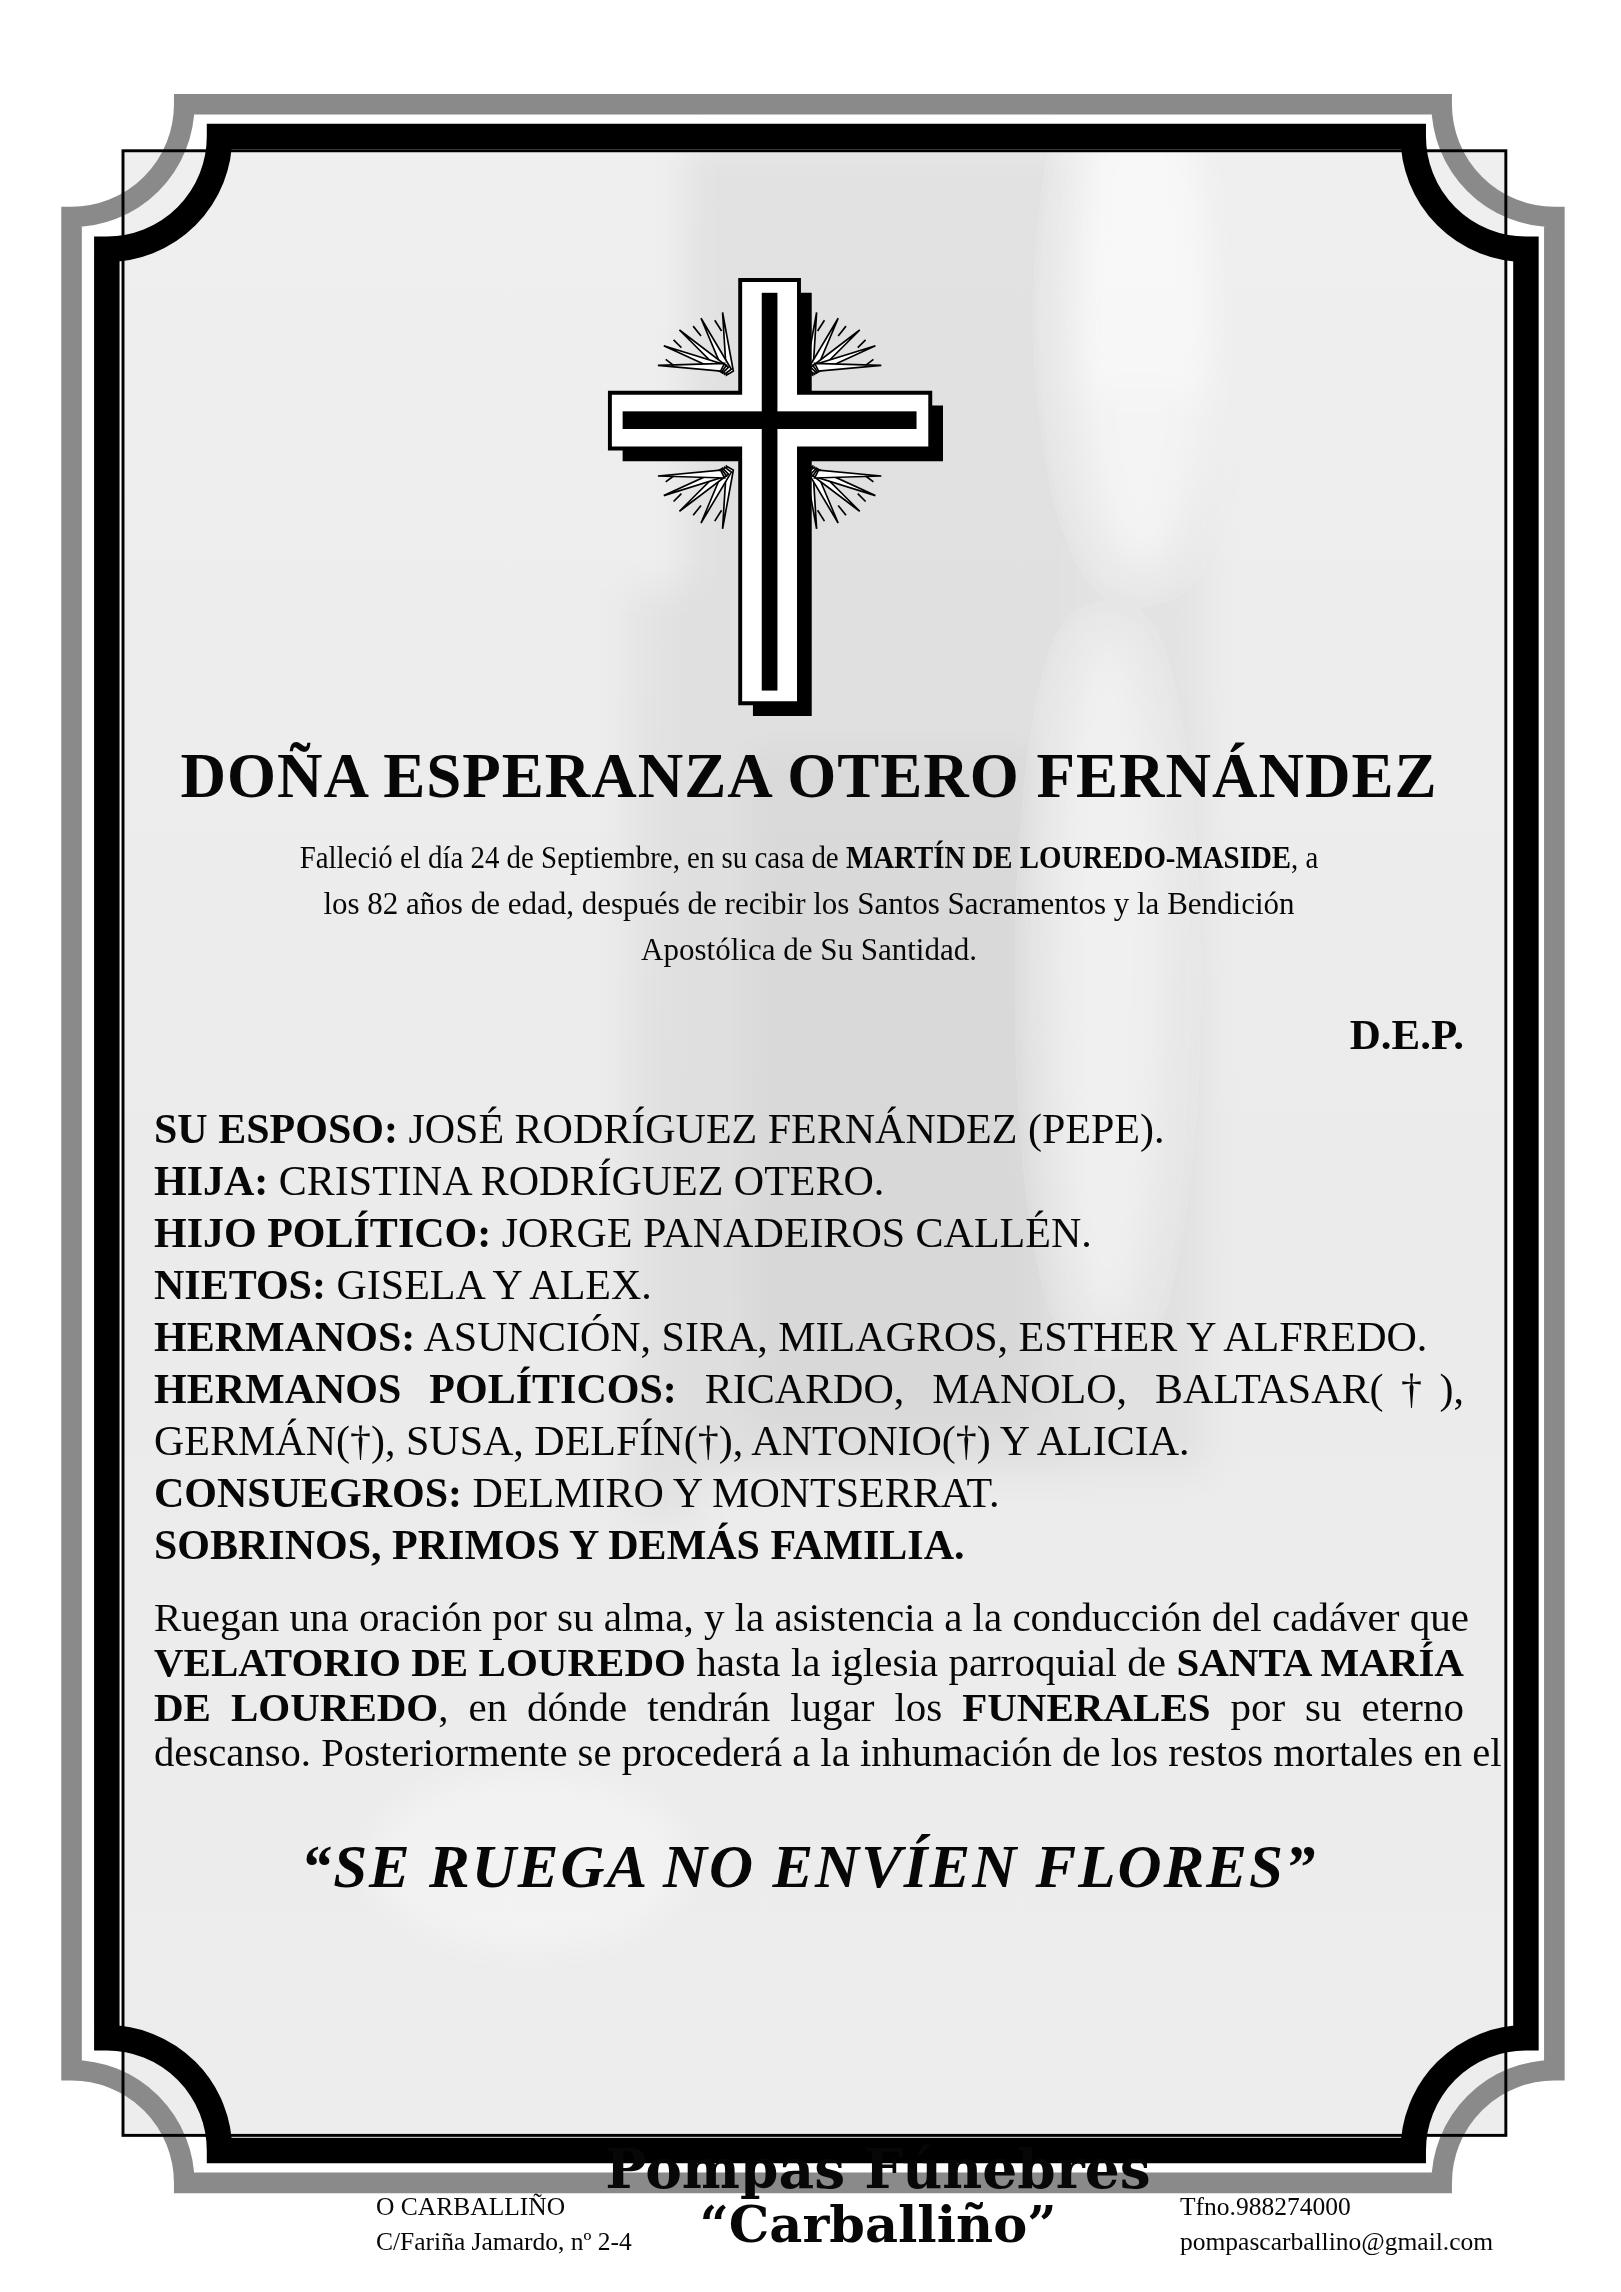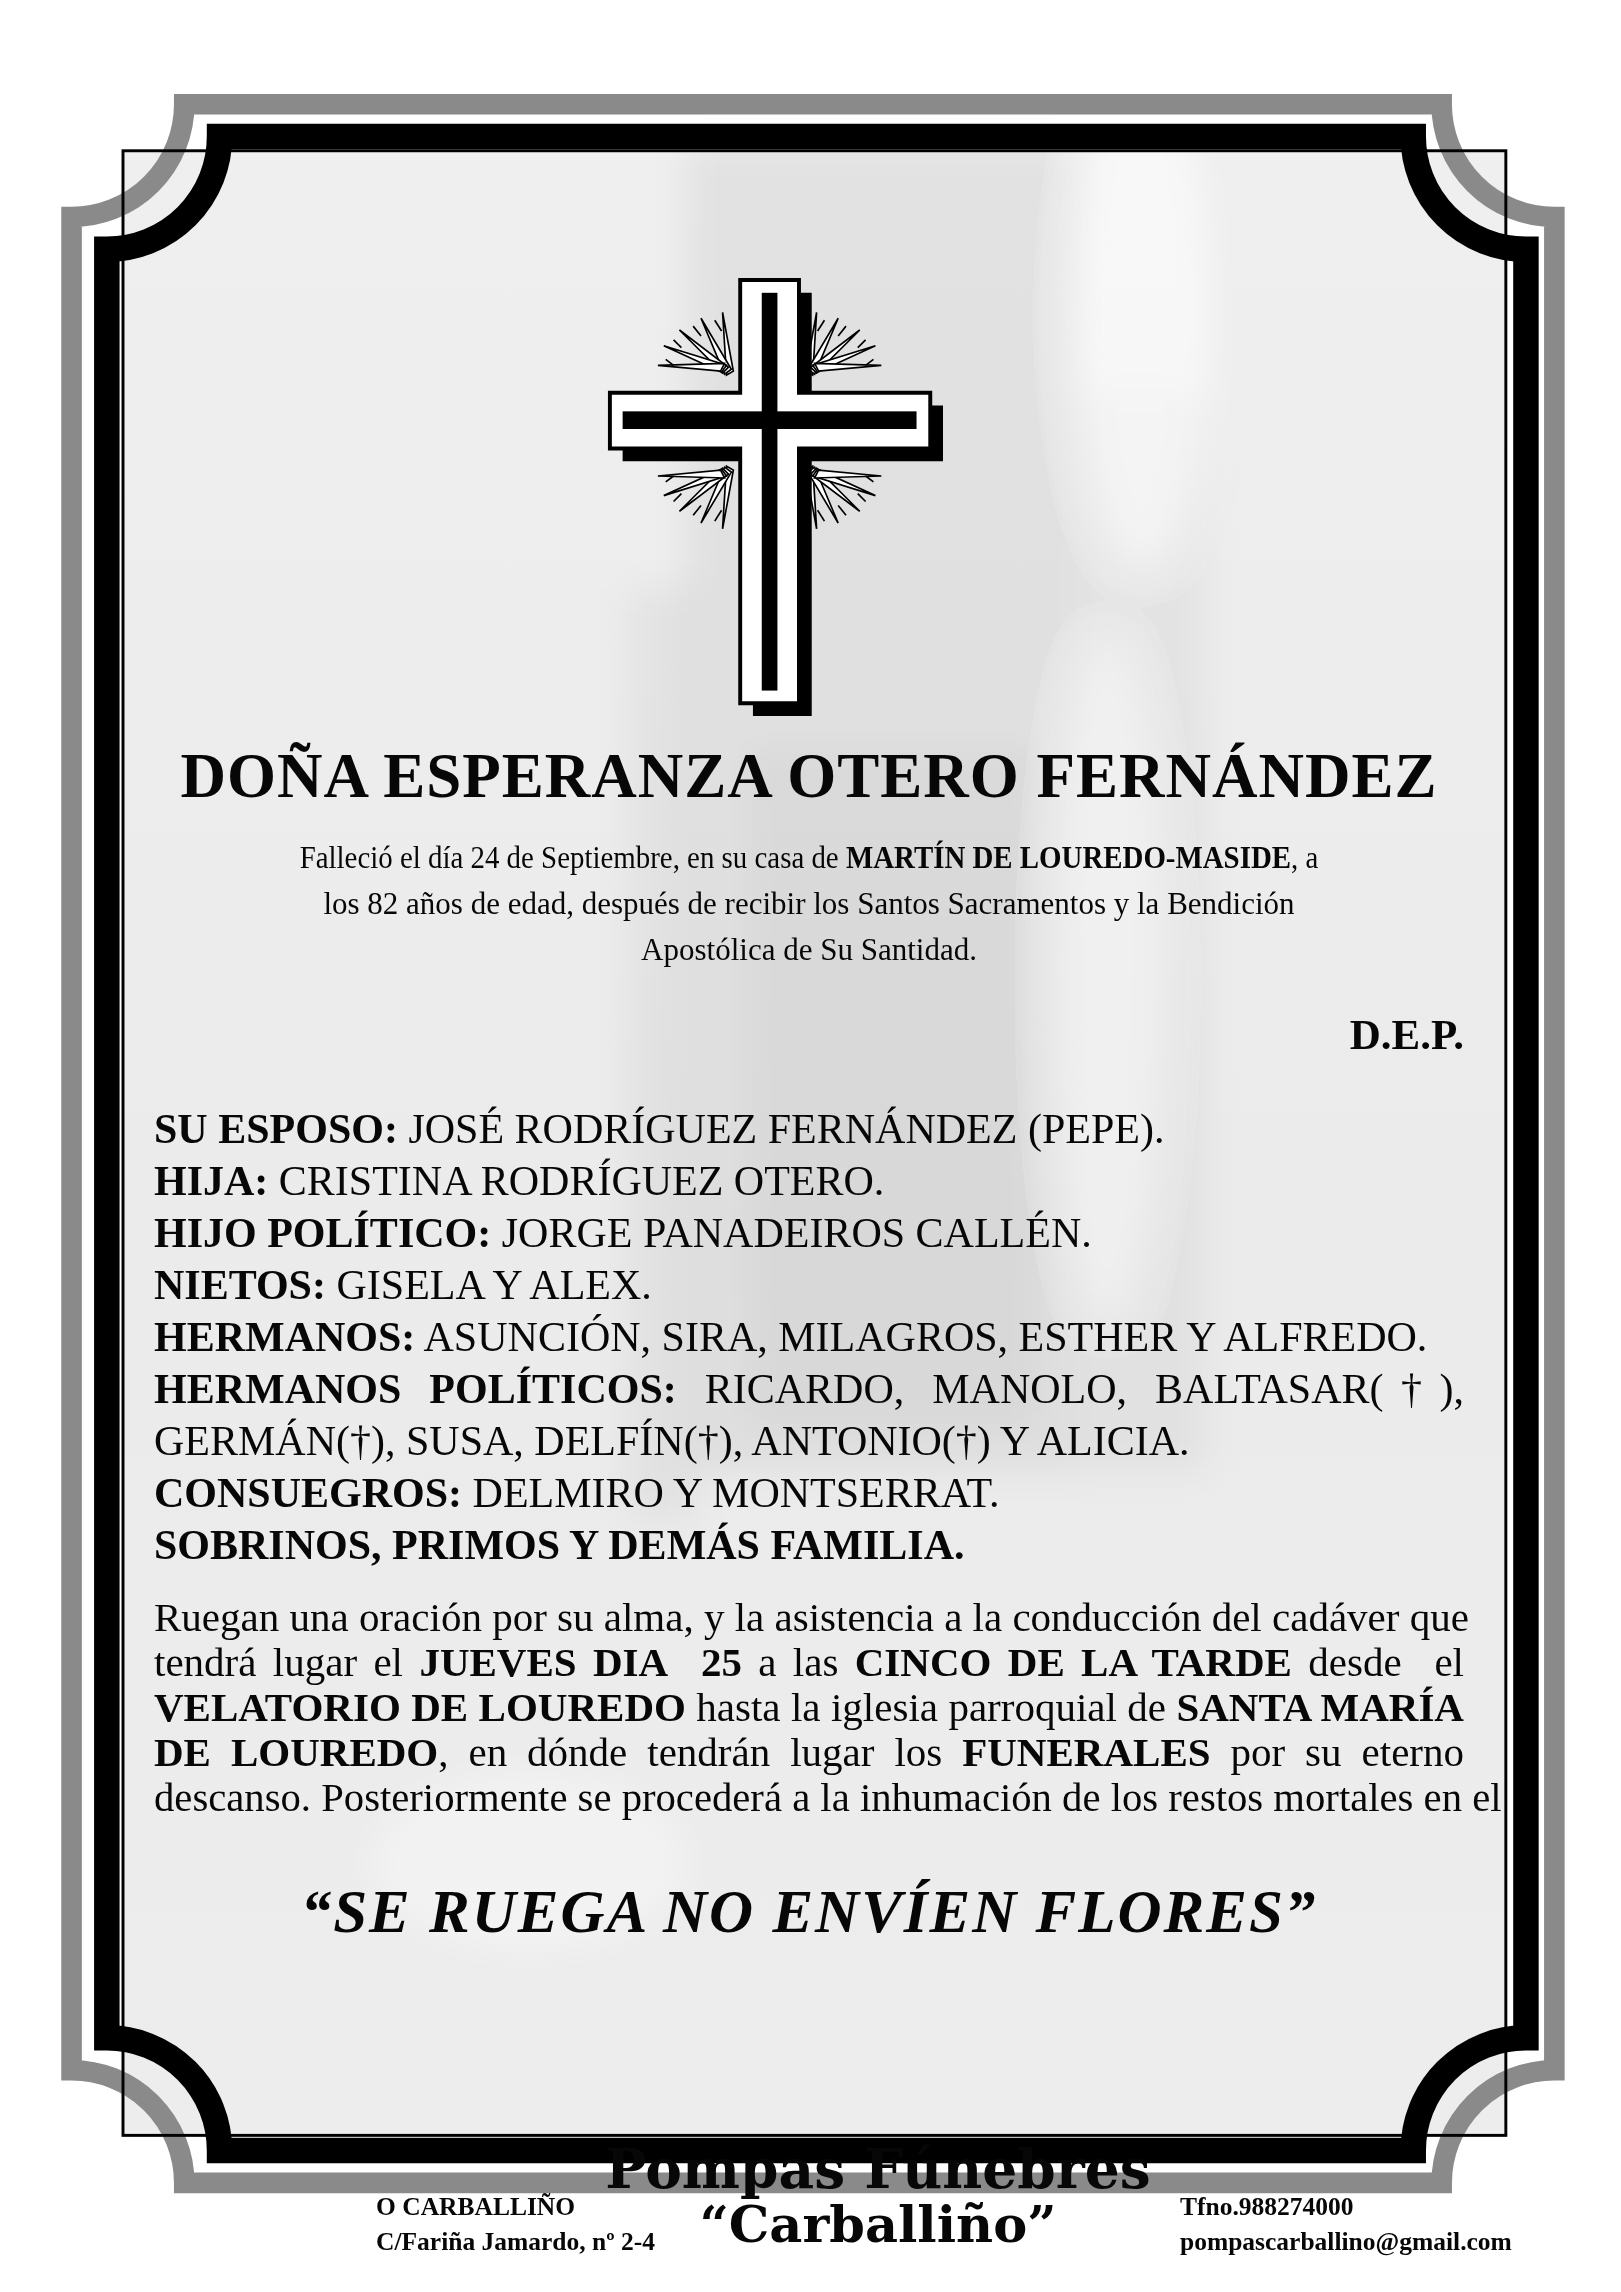--- a/index.html
+++ b/index.html
@@ -116,7 +116,6 @@
 
     <div class="announce">
         <div class="line j"><span>Ruegan una oración por su alma, y la asistencia a la conducción del cadáver que</span></div>
-        <div class="line j"><span>tendrá lugar el </span><b>JUEVES DIA&nbsp; 25</b><span> a las </span><b>CINCO DE LA TARDE</b><span> desde&nbsp; el</span></div>
         <div class="line j"><b>VELATORIO DE LOUREDO</b><span> hasta la iglesia parroquial de </span><b>SANTA MARÍA</b></div>
         <div class="line j"><b>DE LOUREDO</b><span>, en dónde tendrán lugar los </span><b>FUNERALES</b><span> por su eterno</span></div>
         <div class="line j" style="transform-origin: left center; transform: scaleX(0.992092);"><span>descanso. Posteriormente se procederá a la inhumación de los restos mortales en el</span></div>

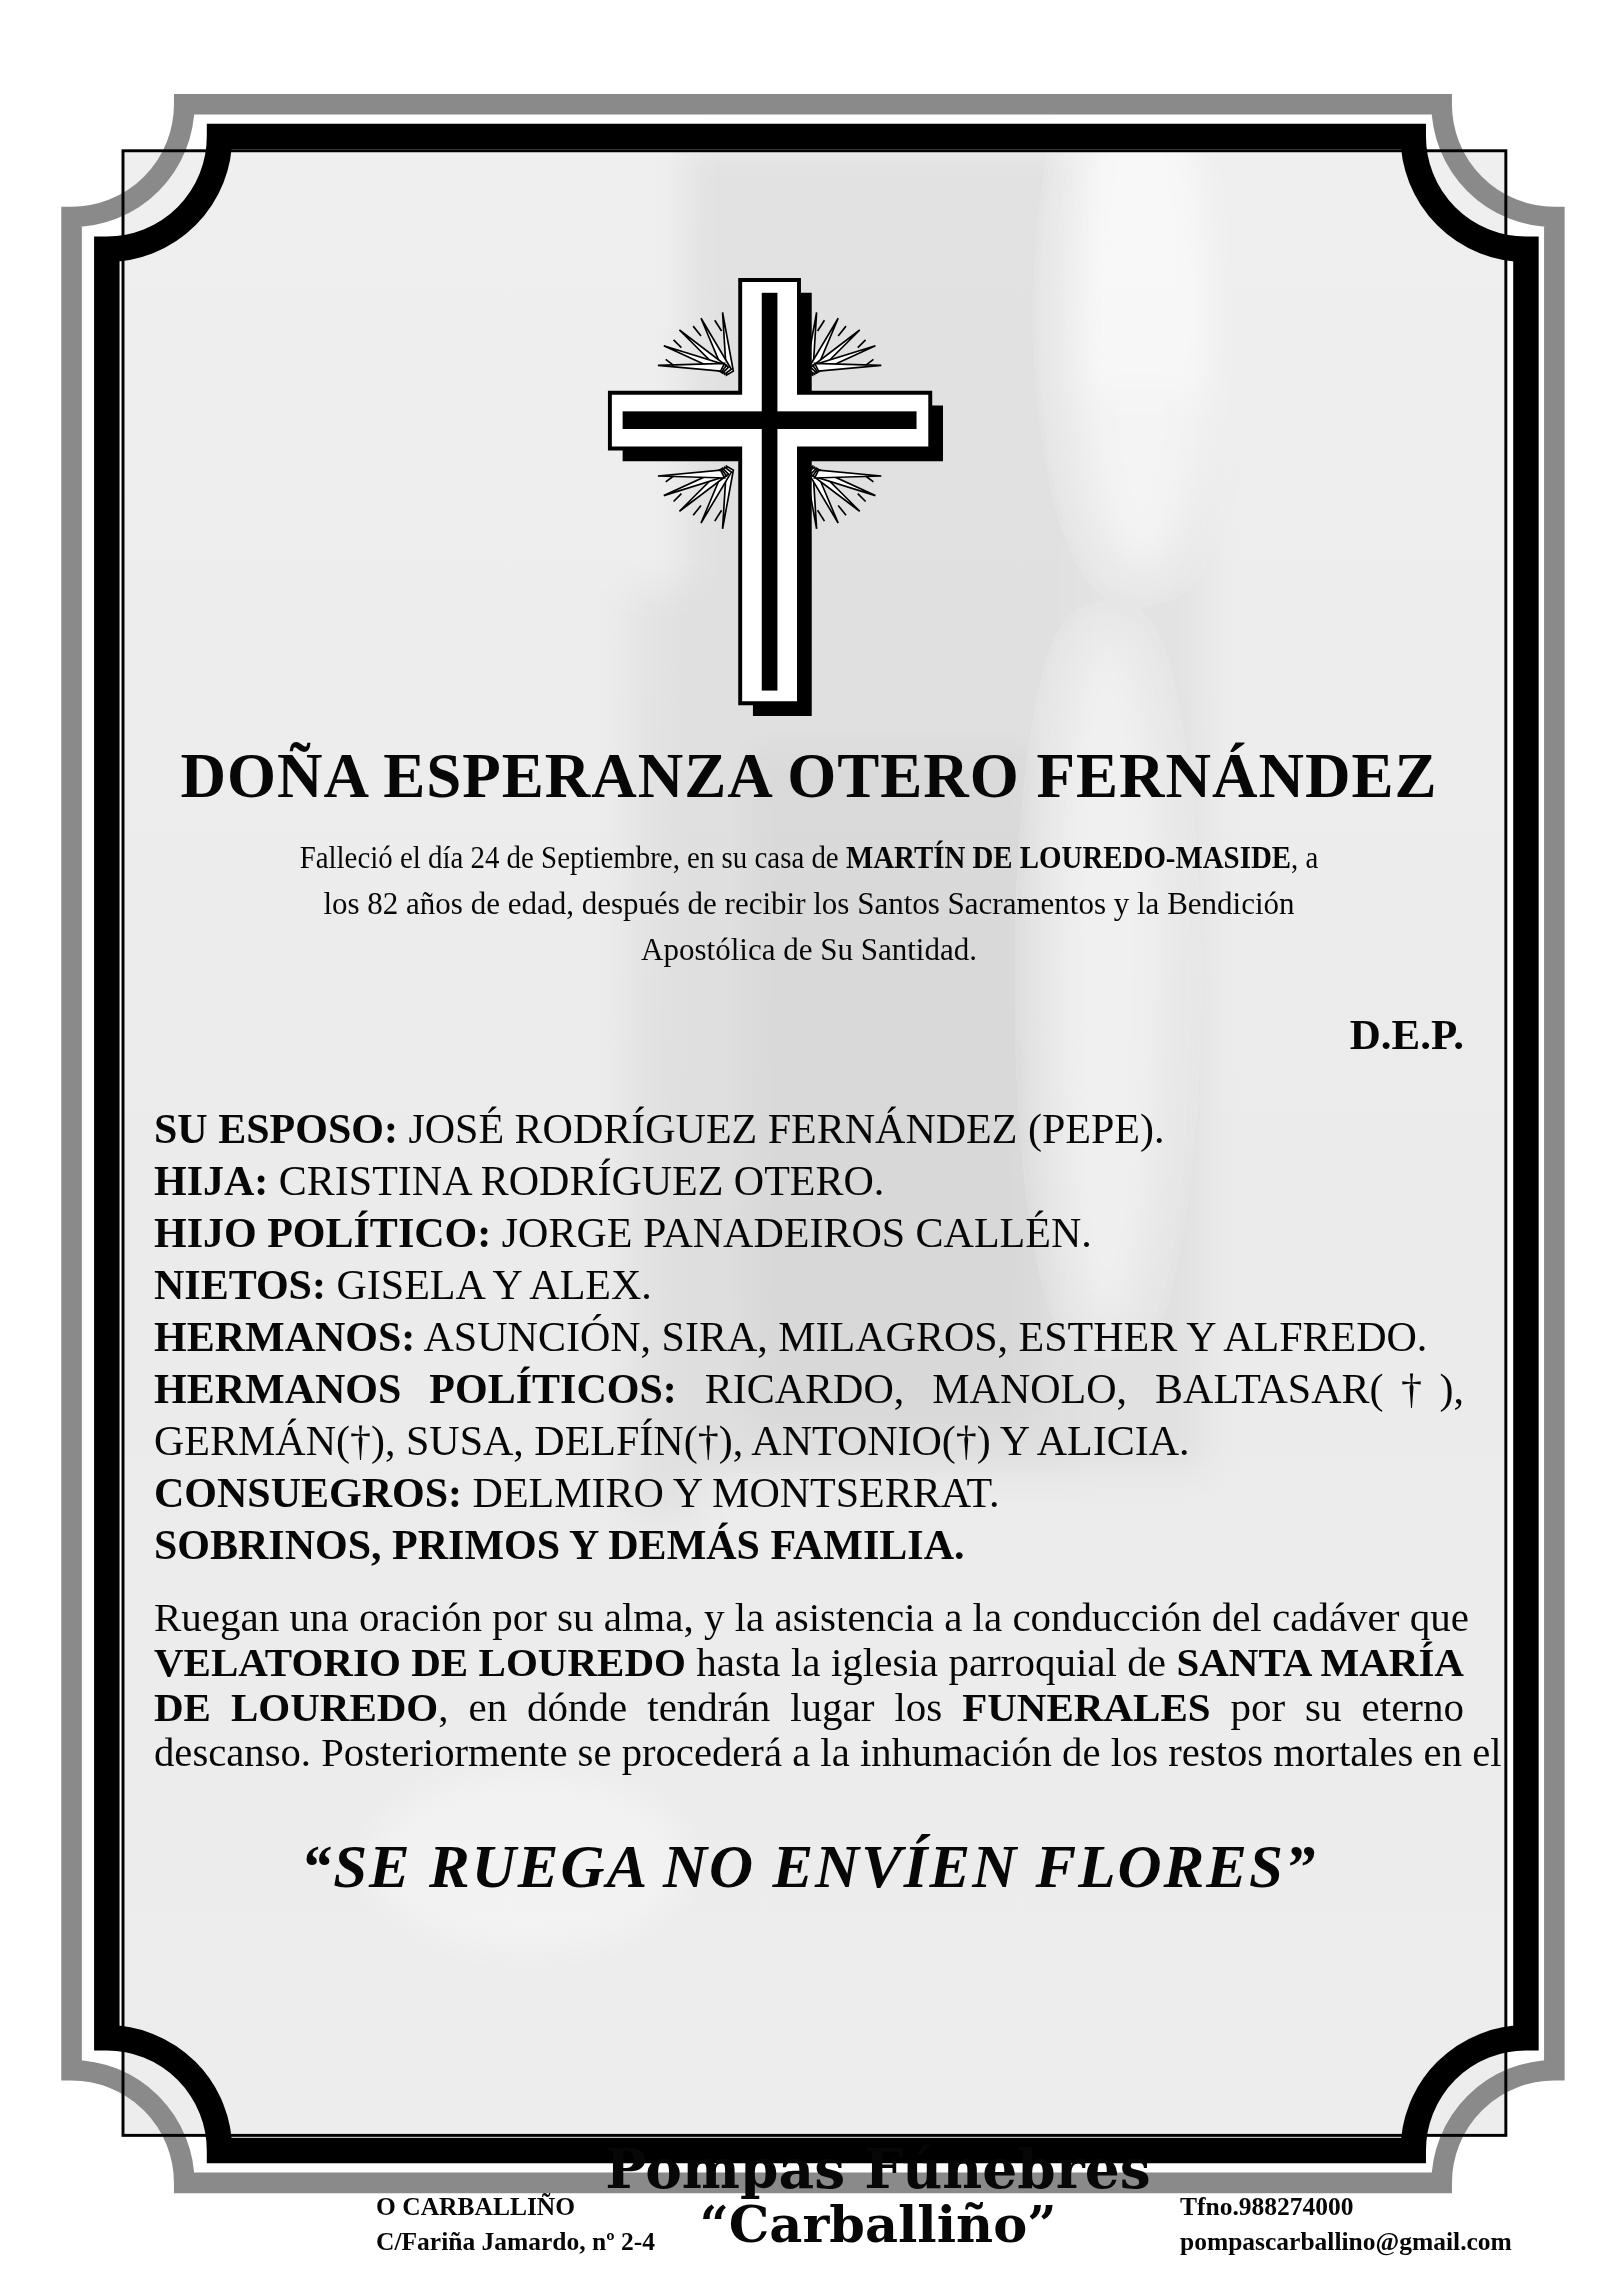--- a/index.html
+++ b/index.html
@@ -30,7 +30,7 @@
         font-weight:bold;white-space:nowrap;}
   .logo .l1{font-size:55px;line-height:57px;}
   .logo .l2{font-size:51px;line-height:55px;}
-  .foot{position:absolute;font-size:25.5px;line-height:35px;white-space:nowrap;font-weight:bold;}
+  .foot{position:absolute;font-size:25.5px;line-height:35px;white-space:nowrap;}
   .foot.fl{left:253px;top:2039px;}
   .foot.fr{left:1057px;top:2039px;}
 </style>

